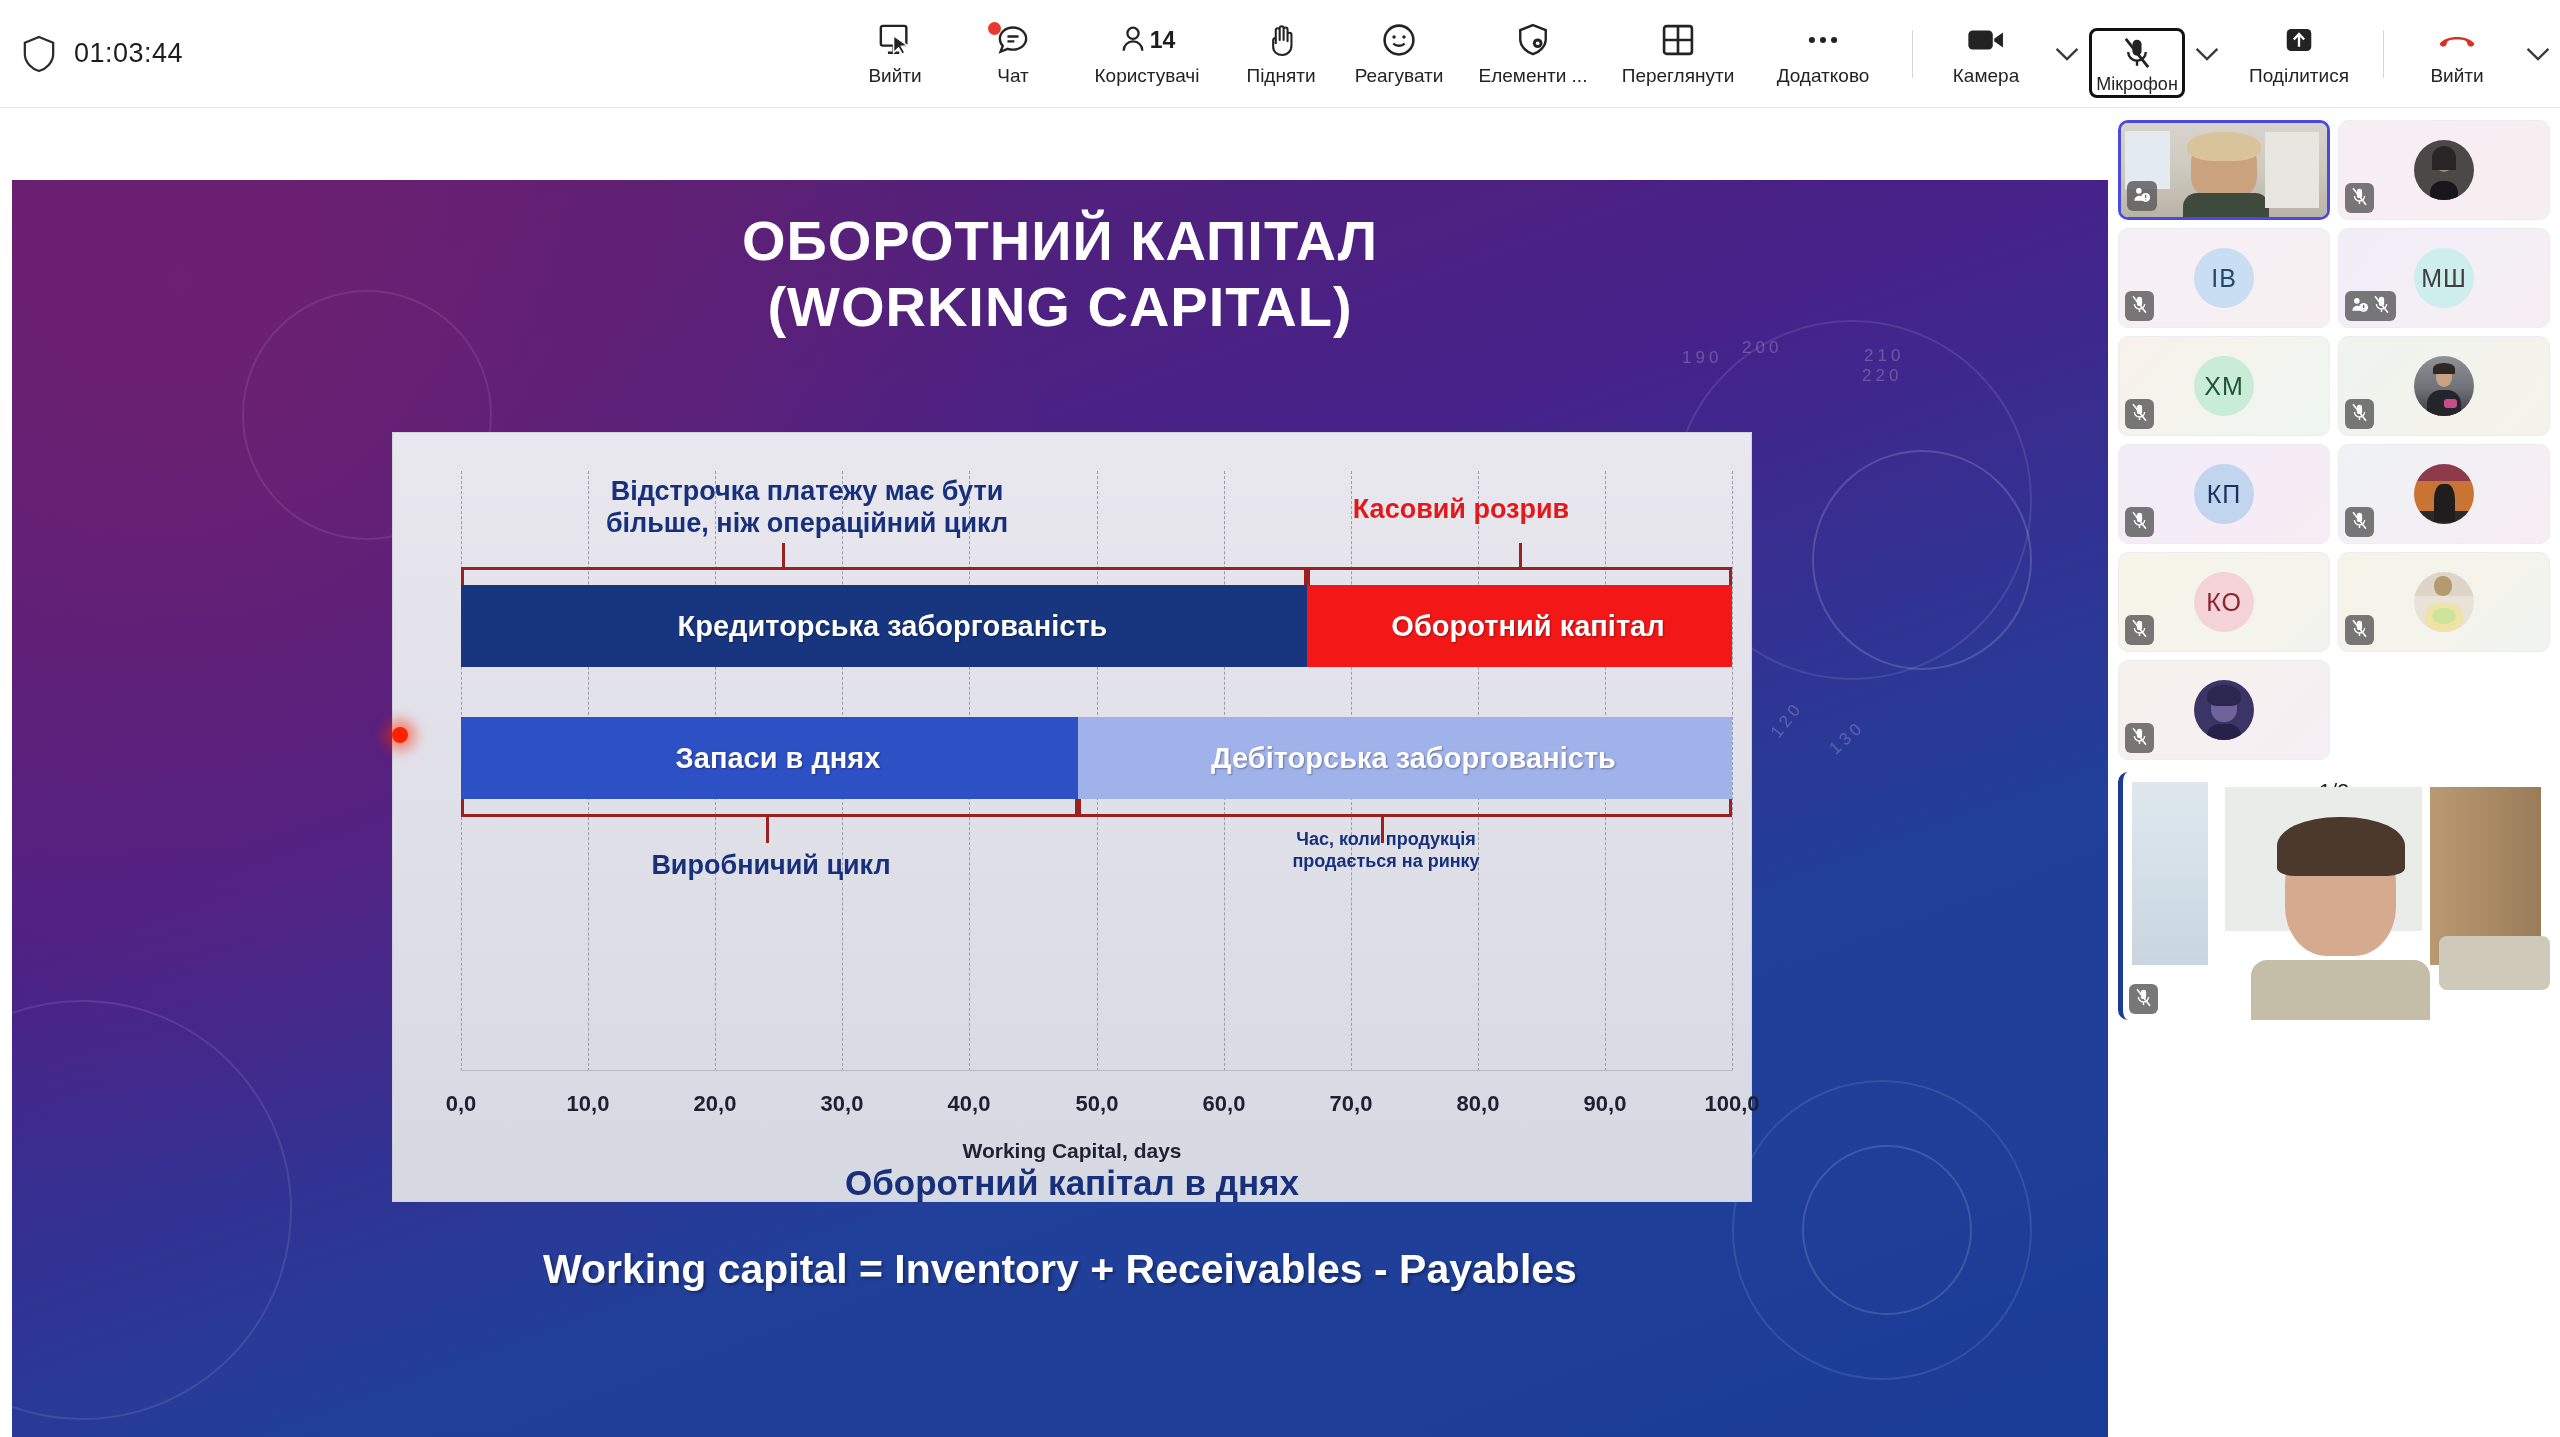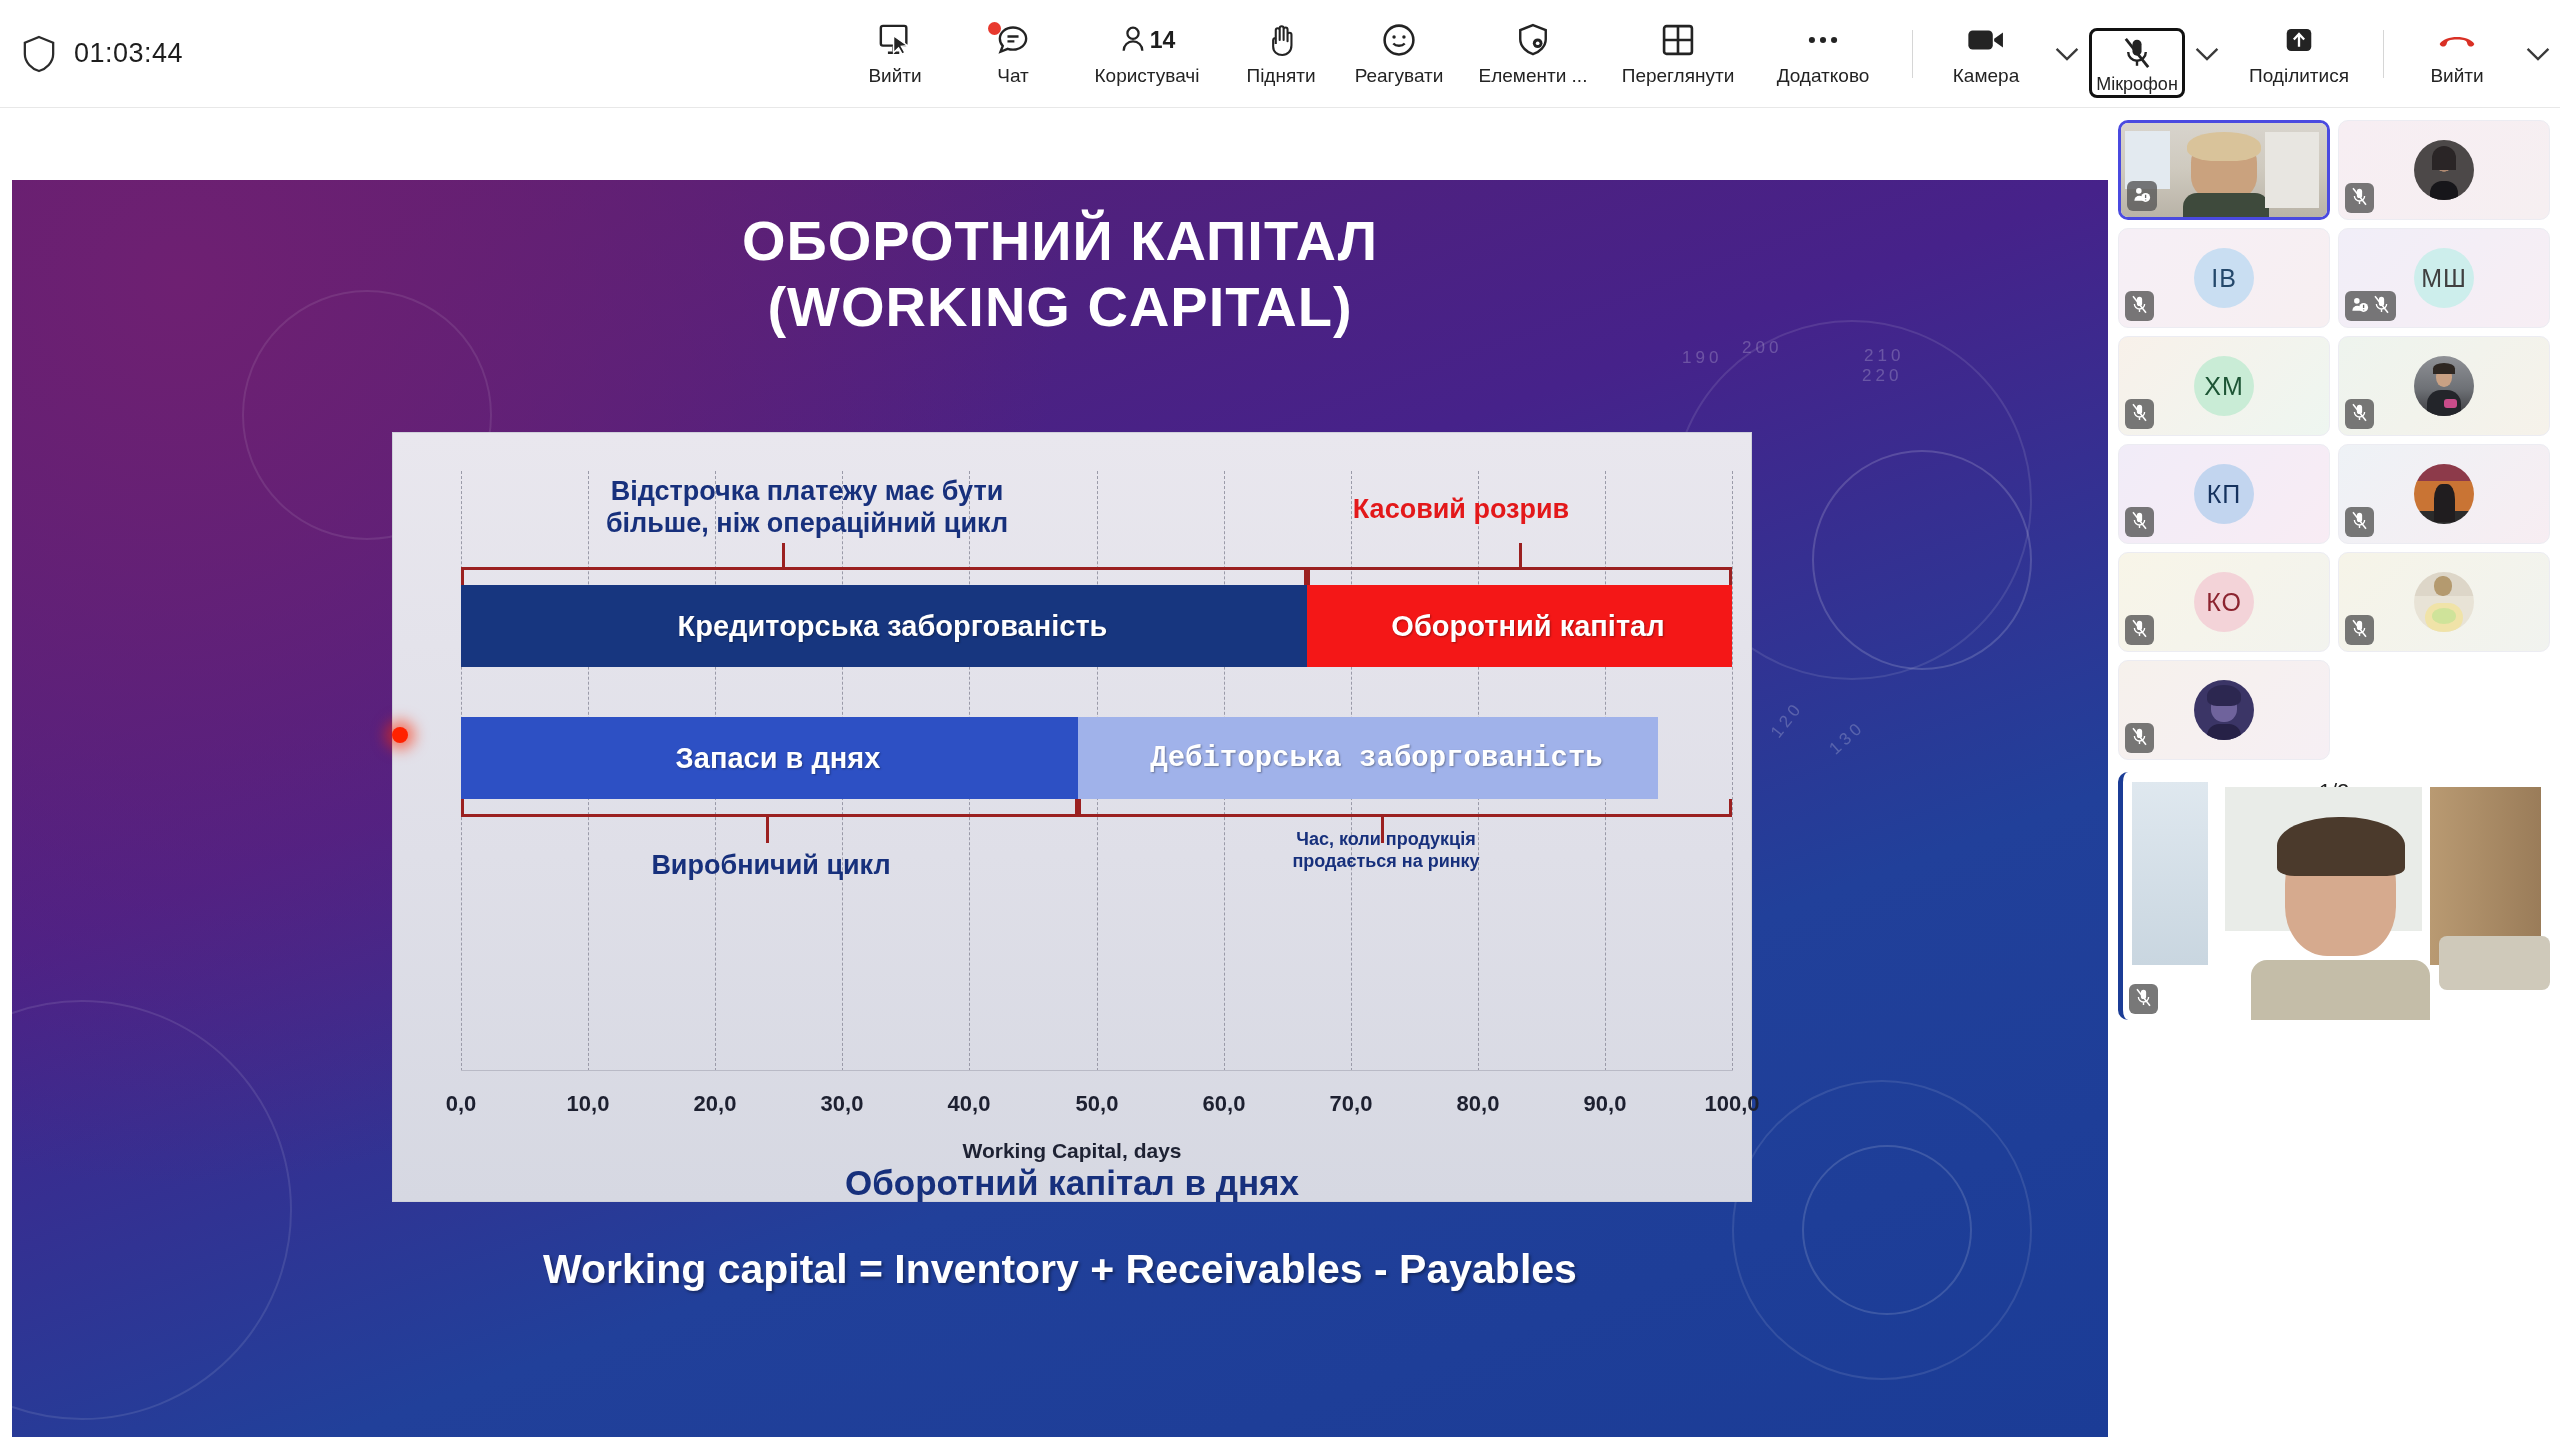--- a/index.html
+++ b/index.html
@@ -398,7 +398,7 @@
         <div class="bar bar-wc" style="left:846px; top:114px; width:425px; height:82px;">Оборотний капітал</div>
 
         <div class="bar bar-inv" style="left:0px; top:246px; width:617px; height:82px;">Запаси в днях</div>
-        <div class="bar bar-ar" style="left:617px; top:246px; width:580px; height:82px;font-family:Liberation Mono, monospace;">Дебіторська заборгованість</div>
+        <div class="bar bar-ar" style="left:617px; top:246px; width:654px; height:82px;">Дебіторська заборгованість</div>
 
         <div class="brace-d" style="left:0px; top:328px; width:617px; height:18px;"></div>
         <div class="brace-d" style="left:617px; top:328px; width:654px; height:18px;"></div>

